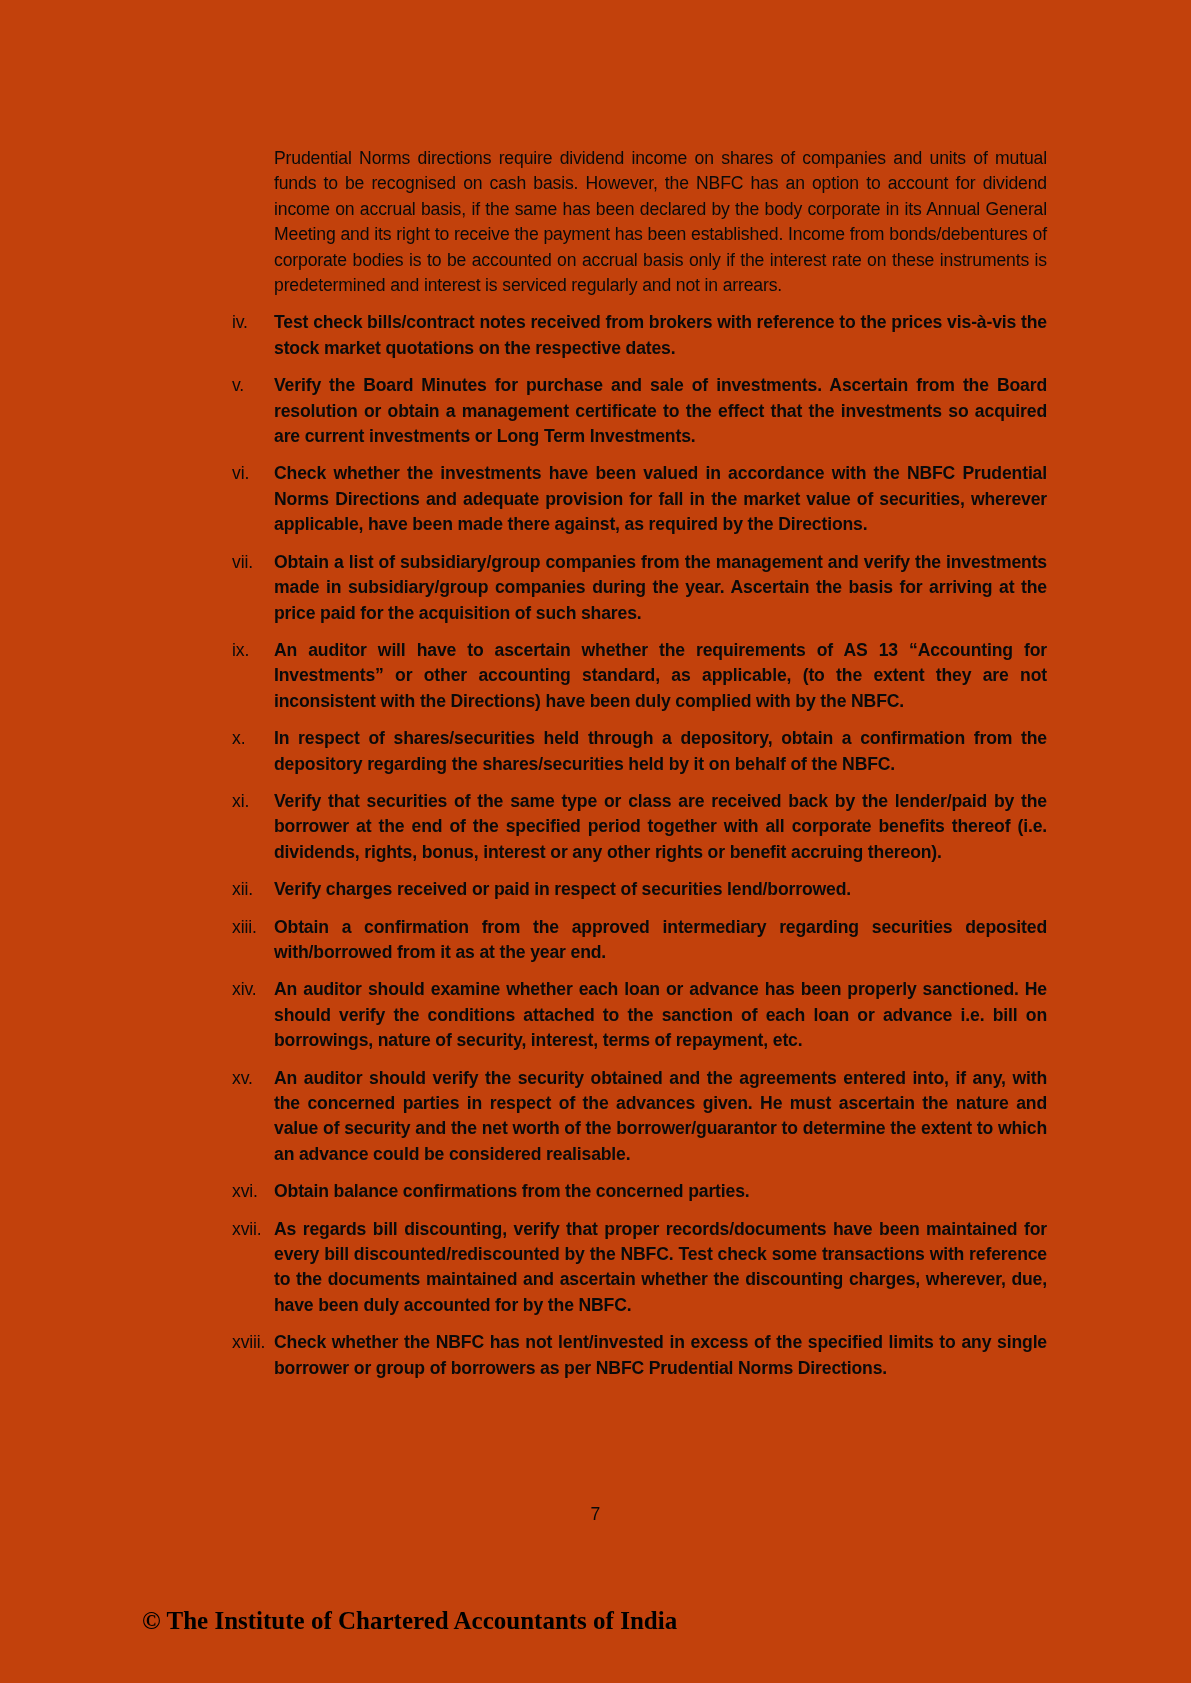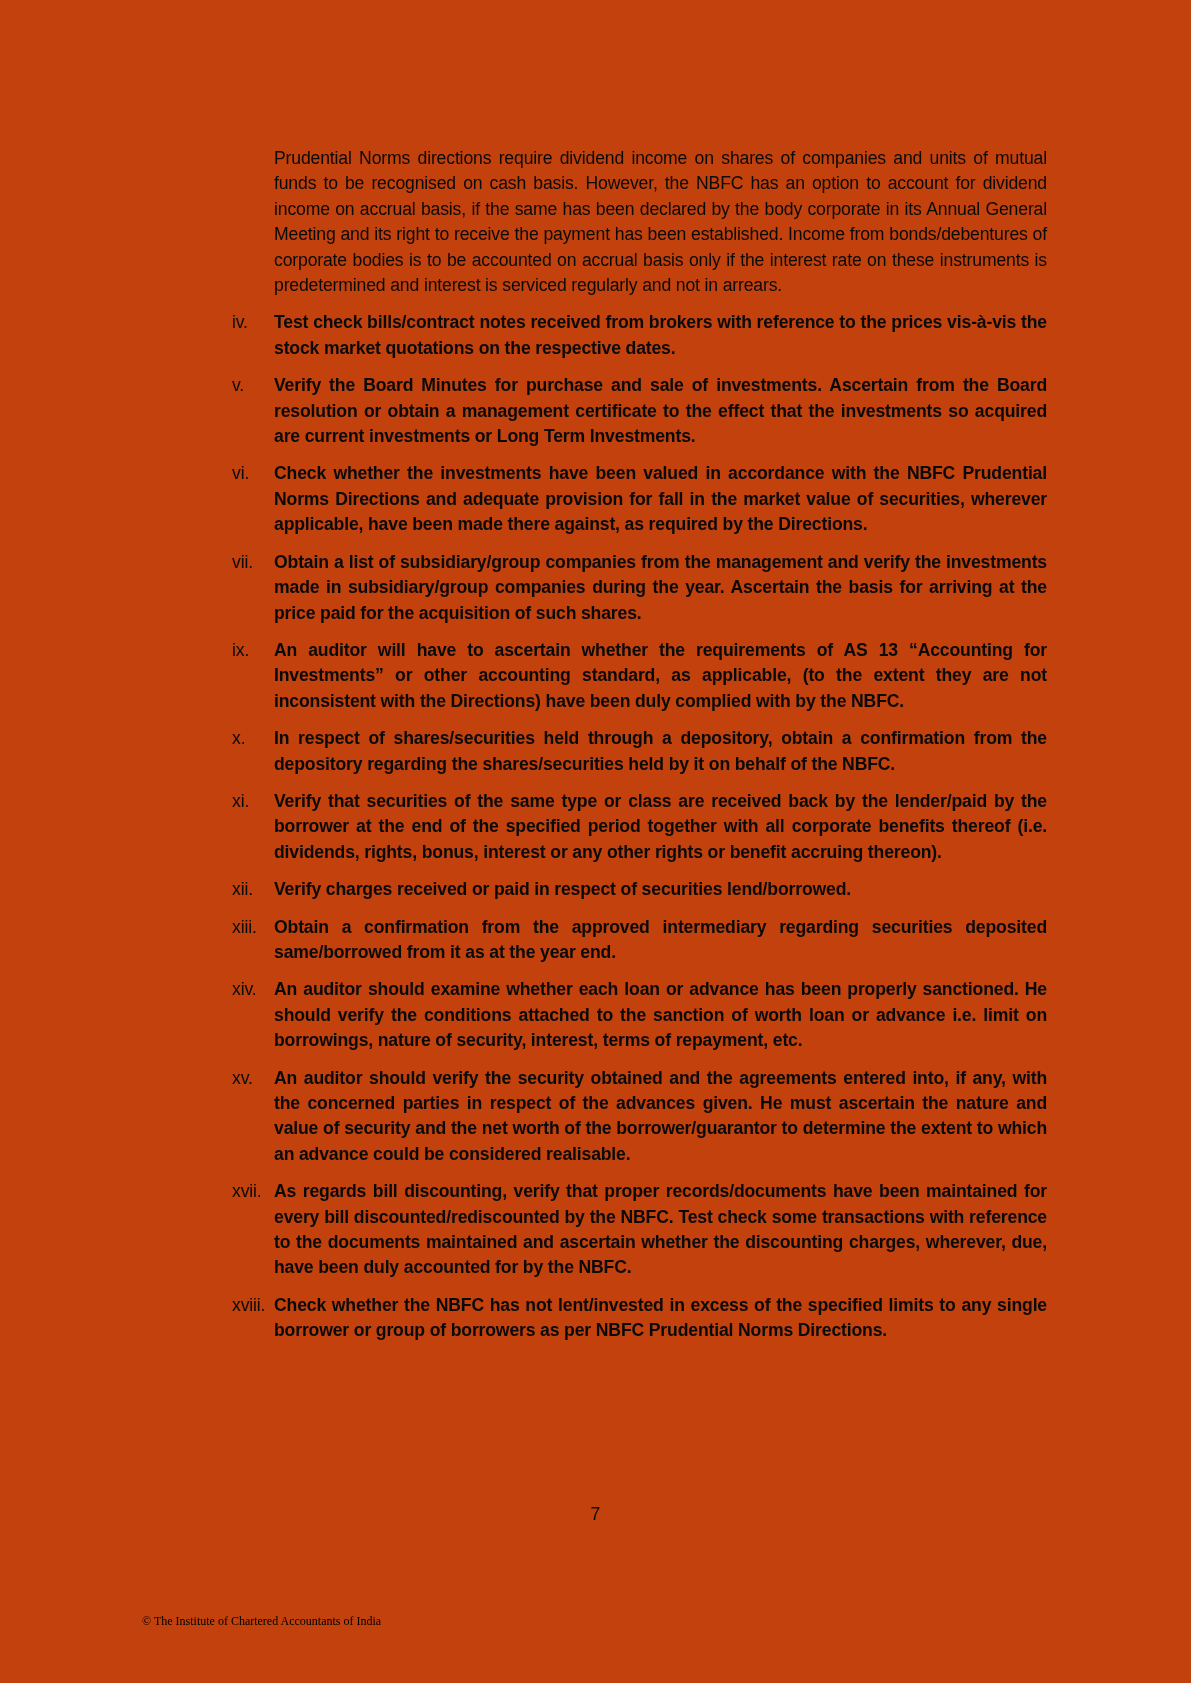--- a/index.html
+++ b/index.html
@@ -113,7 +113,7 @@
 
     <div class="item">
       <span class="num">xiii.</span>
-      <div class="body">Obtain a confirmation from the approved intermediary regarding securities deposited same/borrowed from it as at the year end.</div>
+      <div class="body">Obtain a confirmation from the approved intermediary regarding securities deposited with/borrowed from it as at the year end.</div>
     </div>
 
     <div class="item">

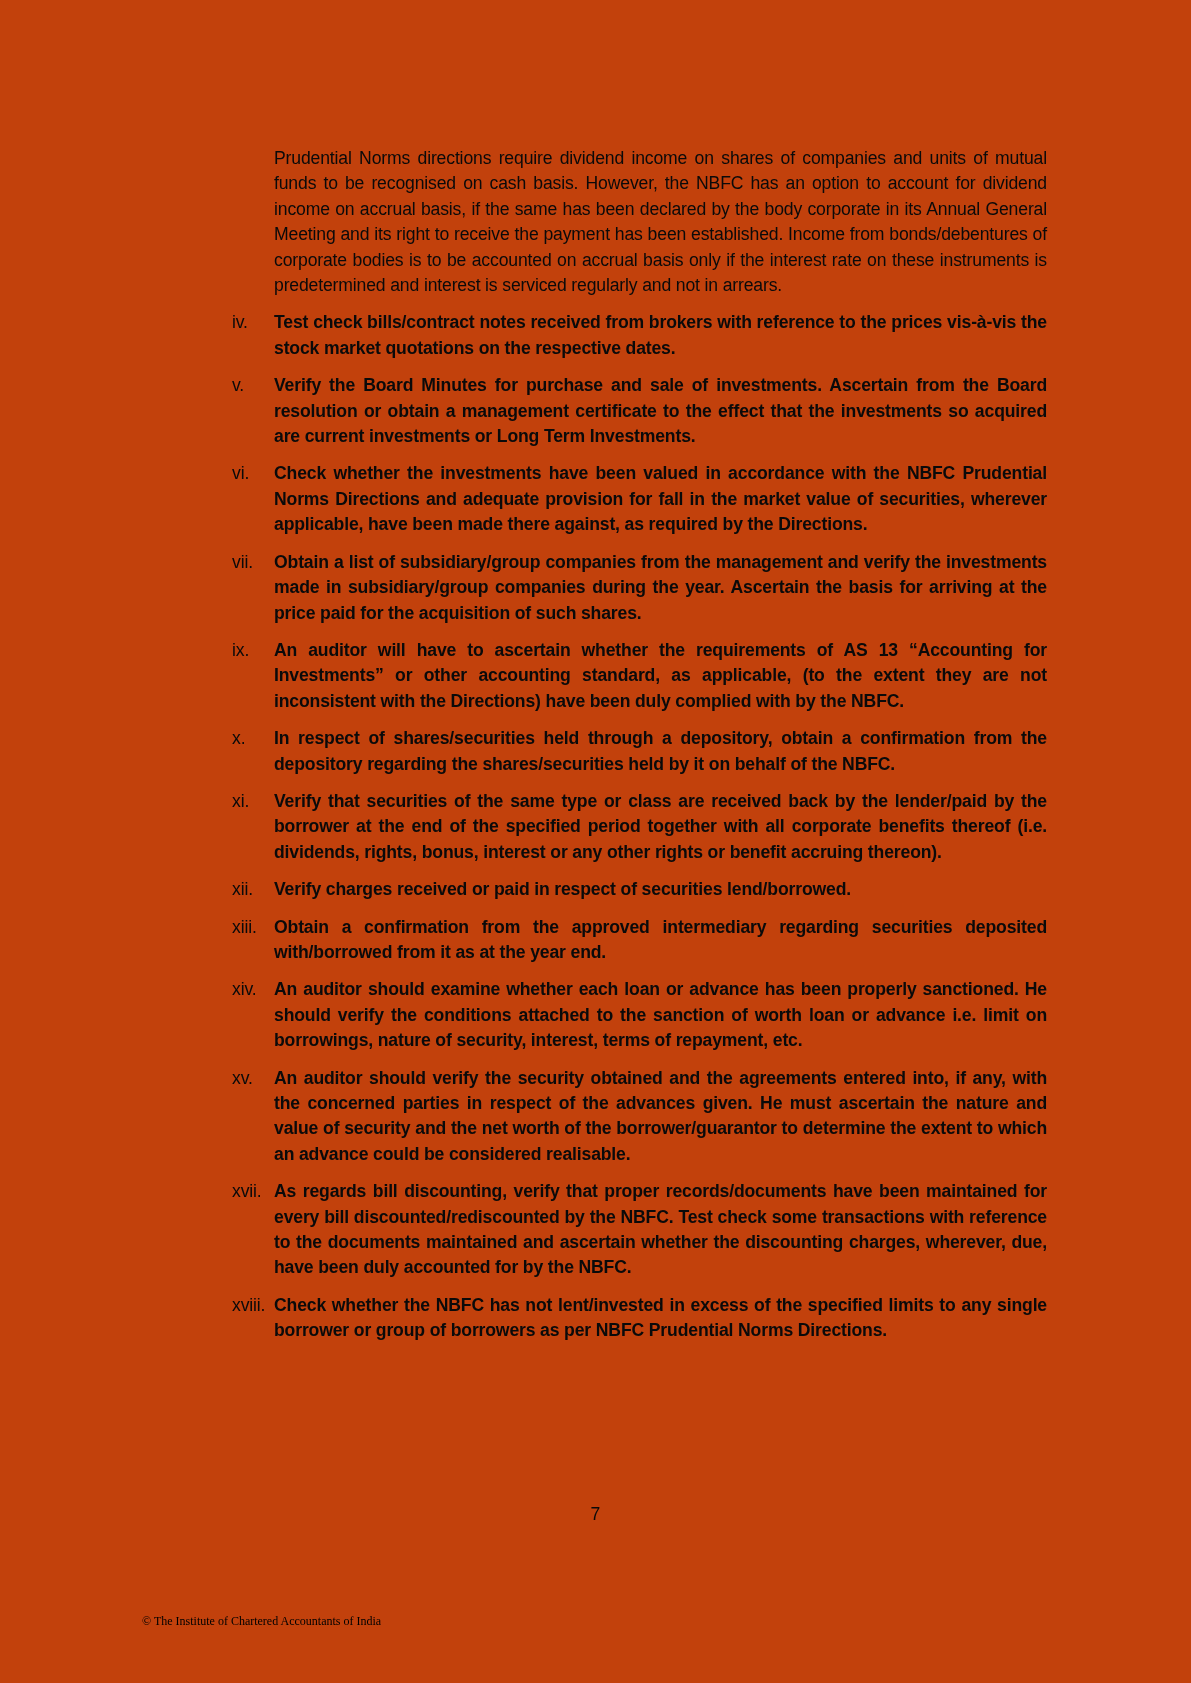--- a/index.html
+++ b/index.html
@@ -118,7 +118,7 @@
 
     <div class="item">
       <span class="num">xiv.</span>
-      <div class="body">An auditor should examine whether each loan or advance has been properly sanctioned. He should verify the conditions attached to the sanction of worth loan or advance i.e. limit on borrowings, nature of security, interest, terms of repayment, etc.</div>
+      <div class="body">An auditor should examine whether each loan or advance has been properly sanctioned. He should verify the conditions attached to the sanction of each loan or advance i.e. bill on borrowings, nature of security, interest, terms of repayment, etc.</div>
     </div>
 
     <div class="item">

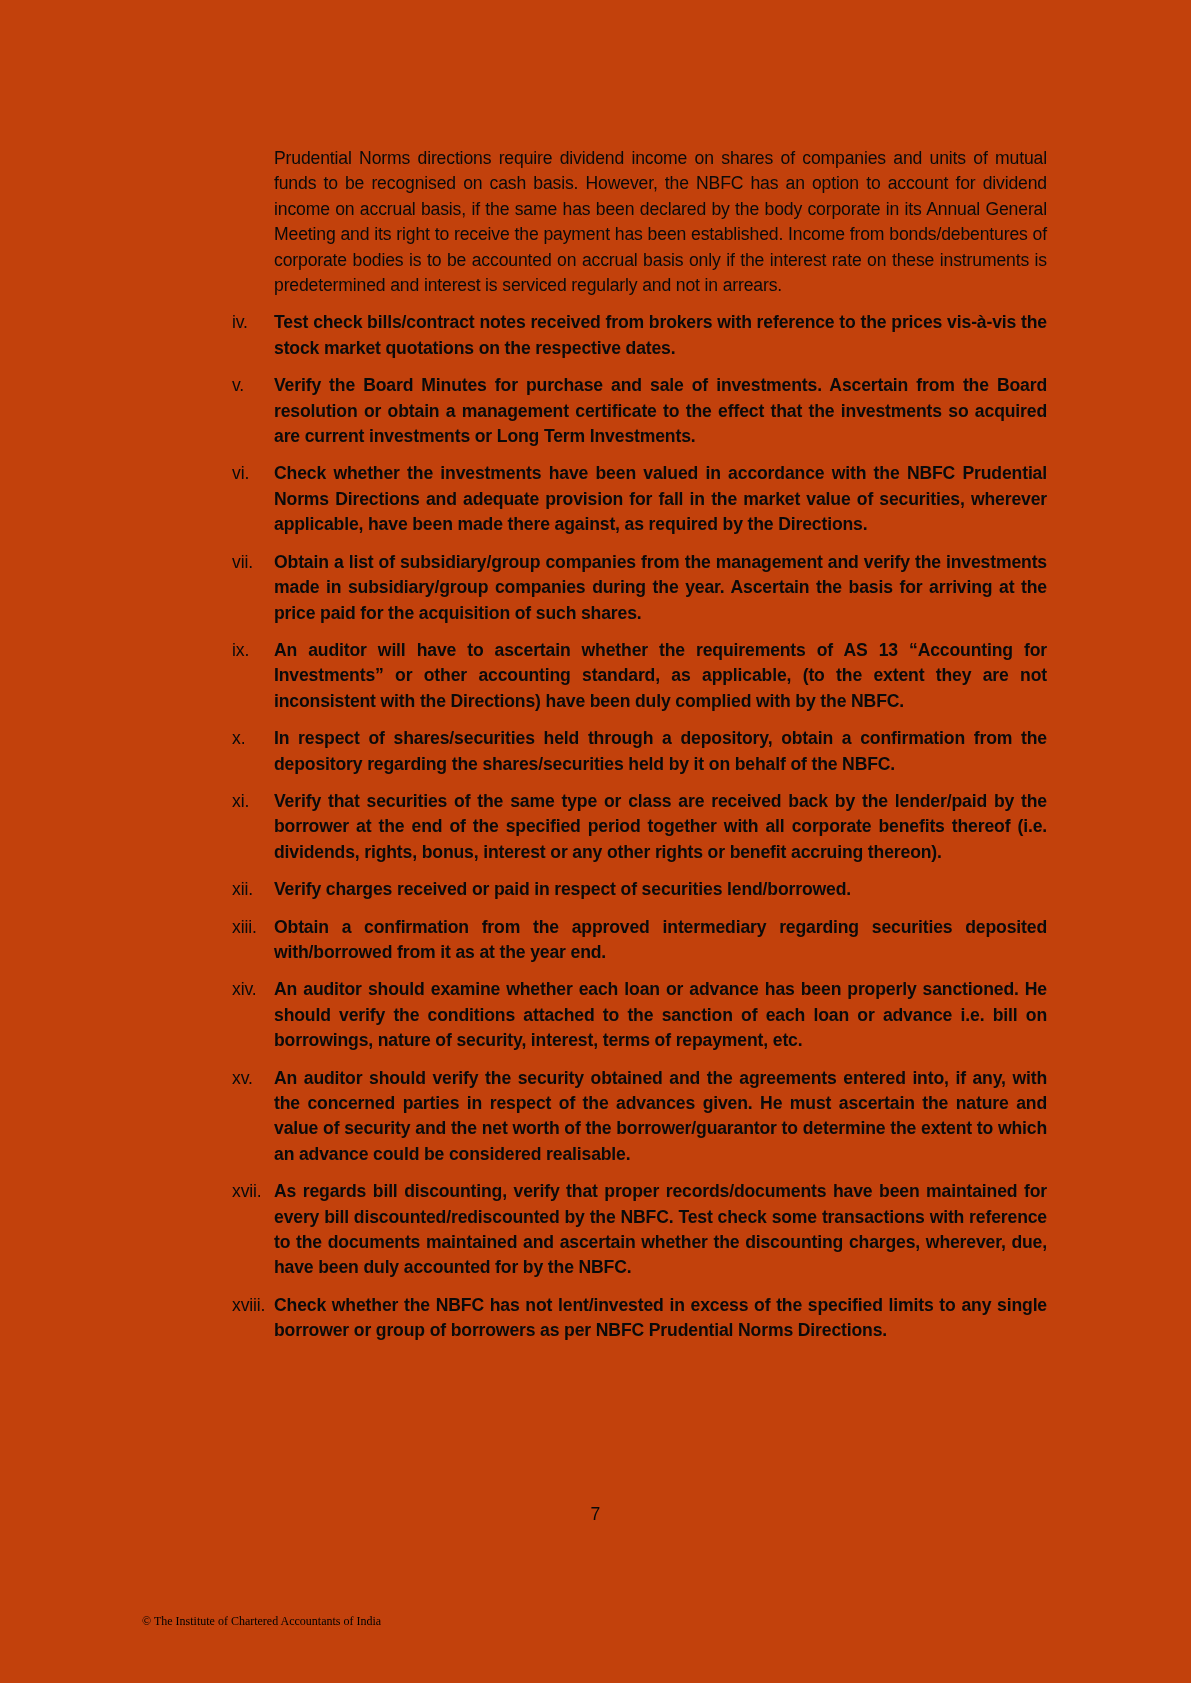--- a/index.html
+++ b/index.html
@@ -126,6 +126,10 @@
       <div class="body">An auditor should verify the security obtained and the agreements entered into, if any, with the concerned parties in respect of the advances given. He must ascertain the nature and value of security and the net worth of the borrower/guarantor to determine the extent to which an advance could be considered realisable.</div>
     </div>
 
+    <div class="item">
+      <span class="num">xvi.</span>
+      <div class="body">Obtain balance confirmations from the concerned parties.</div>
+    </div>
 
     <div class="item">
       <span class="num">xvii.</span>

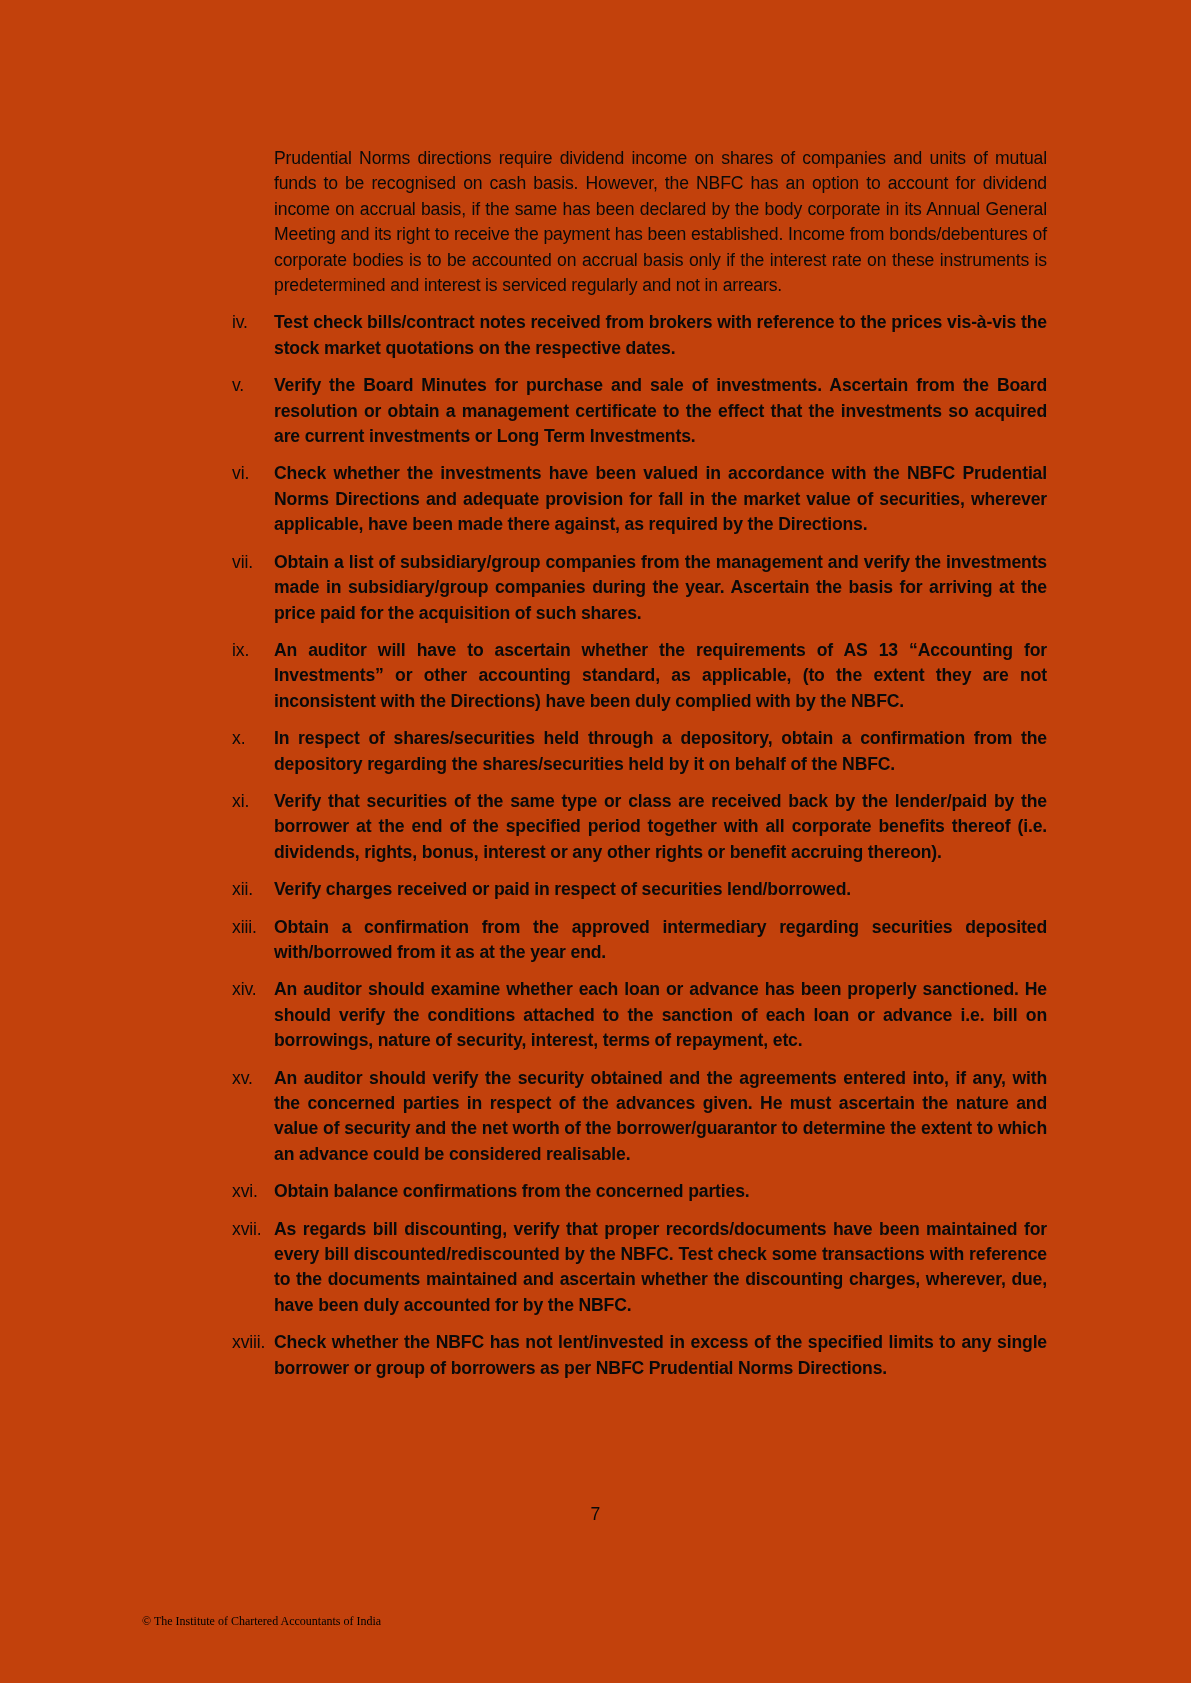--- a/index.html
+++ b/index.html
@@ -56,8 +56,8 @@
     top: 1608px;
     left: 142px;
     font-family: "Liberation Serif", serif;
-    font-weight: normal;
-    font-size: 12px;
+    font-weight: bold;
+    font-size: 25px;
     line-height: 26px;
     color: #000000;
   }

